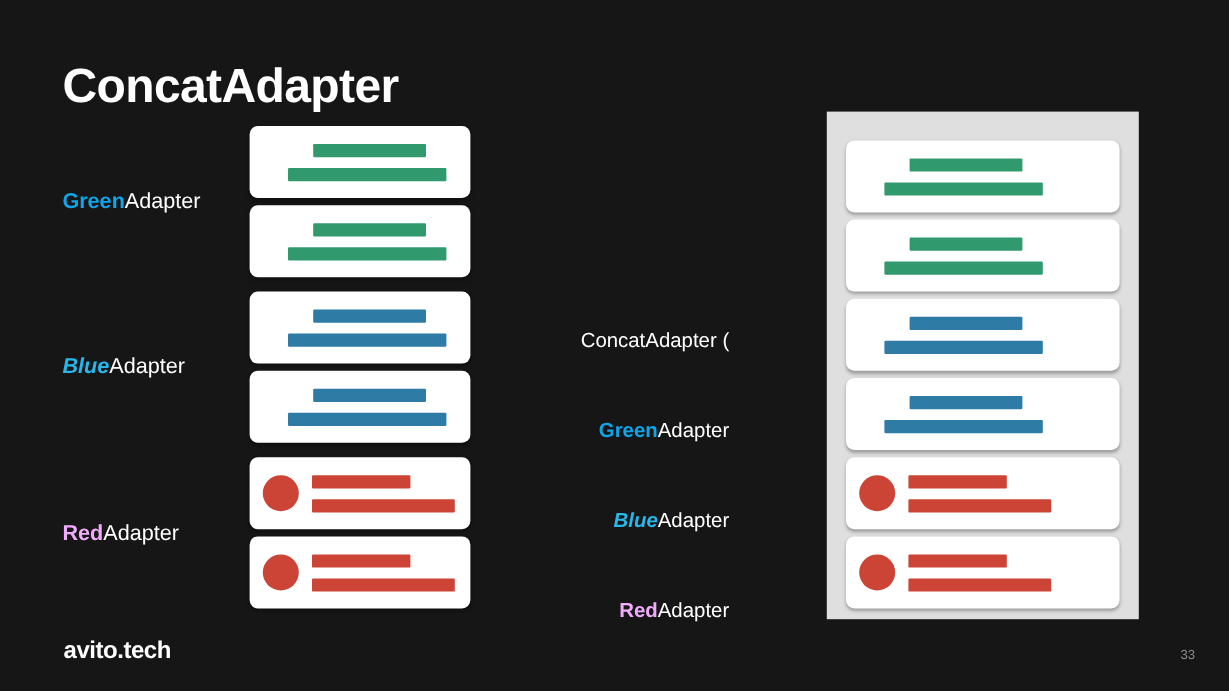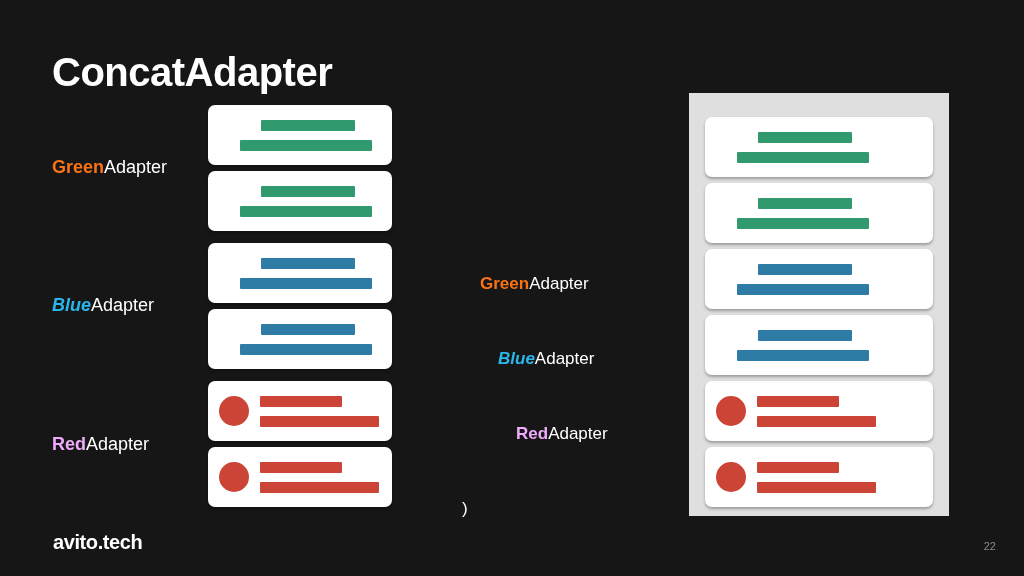--- a/index.html
+++ b/index.html
@@ -15,6 +15,7 @@
     position:relative;
     width:1024px; height:576px;
     background:#161616;
+    text-align:right;
   }
 
   

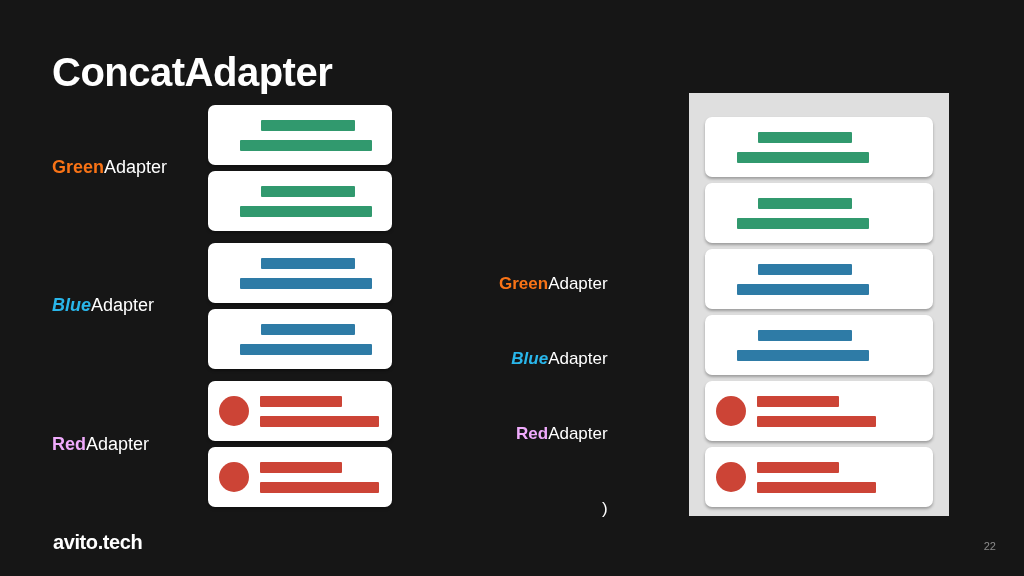--- a/index.html
+++ b/index.html
@@ -173,7 +173,7 @@
   }
 
   
-  .c-green { color:#f97316; }
+  .c-green { color:#0ea5e9; }
   .c-blue  { color:#29b6ea;font-style:italic; }
   .c-red   { color:#f0abfc; }
 </style>

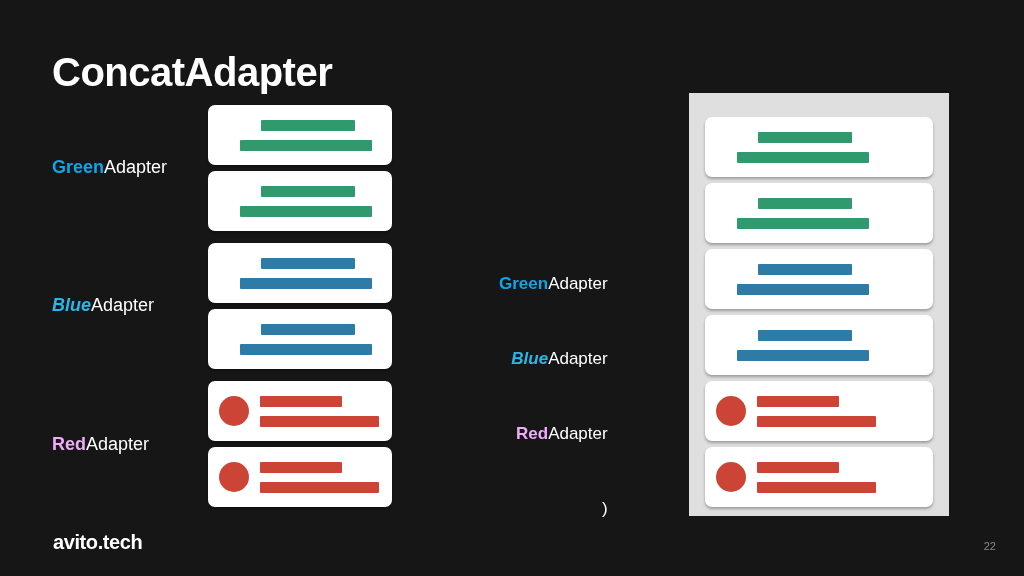--- a/index.html
+++ b/index.html
@@ -236,6 +236,7 @@
   </div>
 
   <div class="code-block">
+    <span class="line">ConcatAdapter (</span>
     <span class="line indent-1"><span class="kw c-green">Green</span><span>Adapter</span></span>
     <span class="line indent-2"><span class="kw c-blue">Blue</span><span>Adapter</span></span>
     <span class="line indent-3"><span class="kw c-red">Red</span><span>Adapter</span></span>

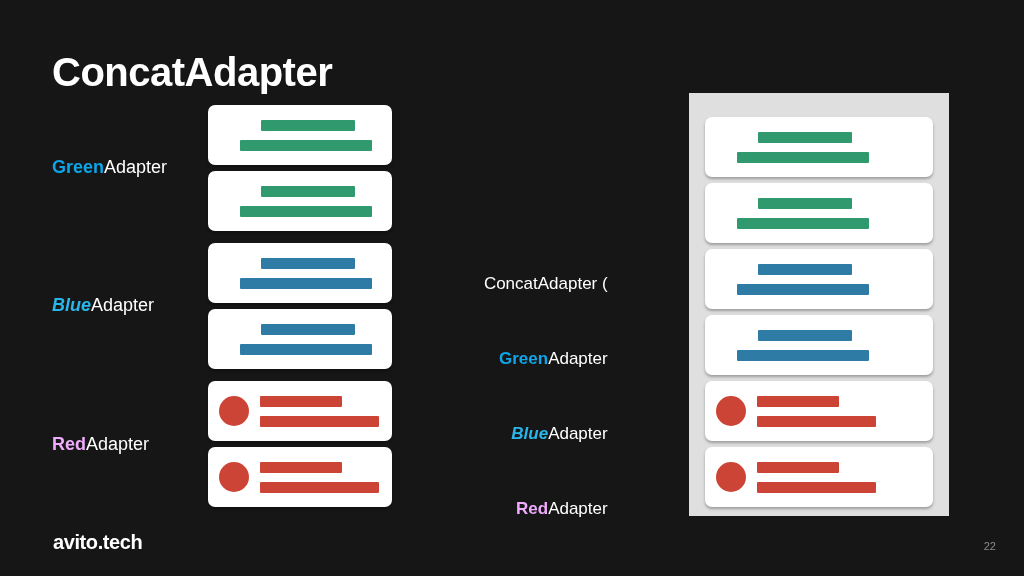--- a/index.html
+++ b/index.html
@@ -284,7 +284,7 @@
 
   <div class="footer-logo">avito.tech</div>
 
-  <div class="page-number">22</div>
+  <div class="page-number">33</div>
 
 </div>
 

